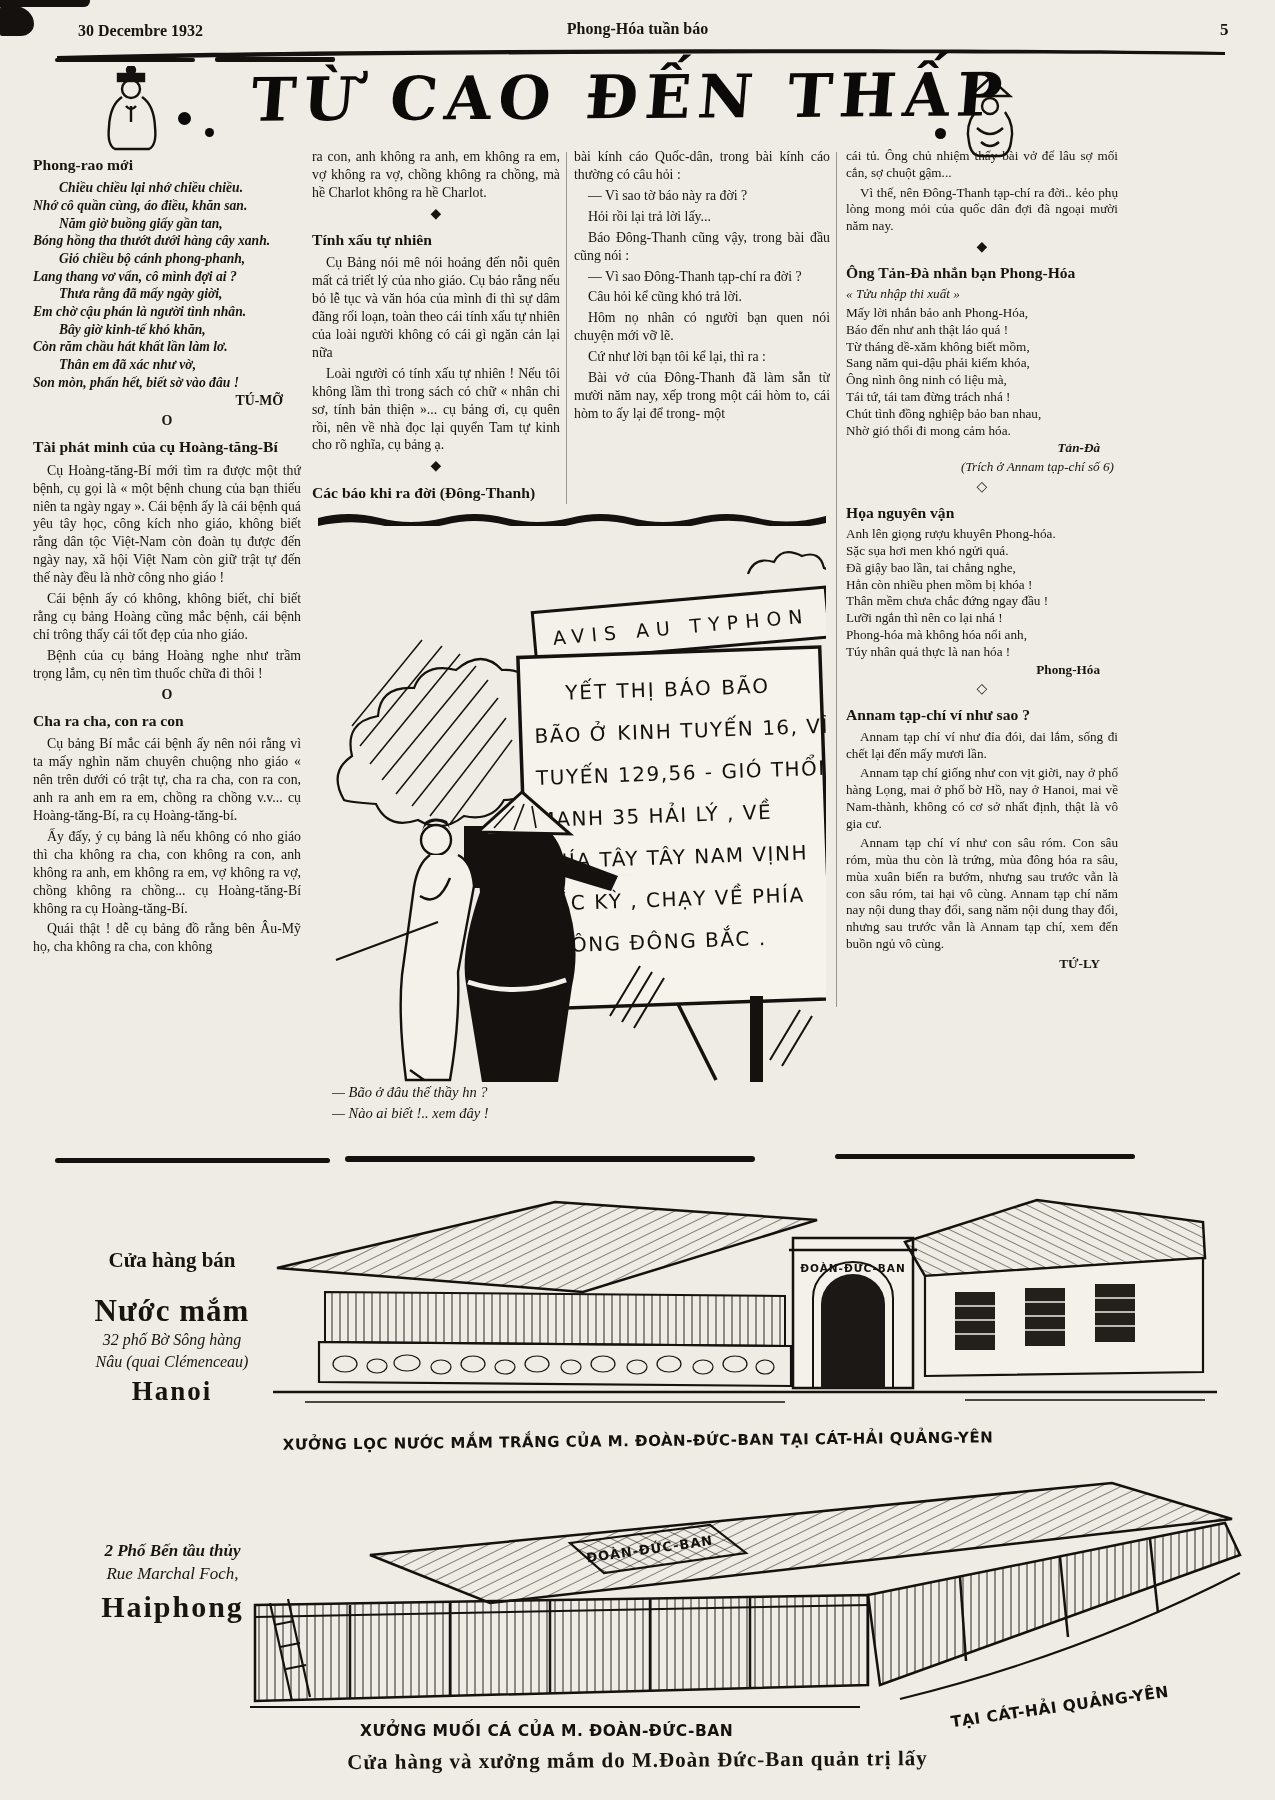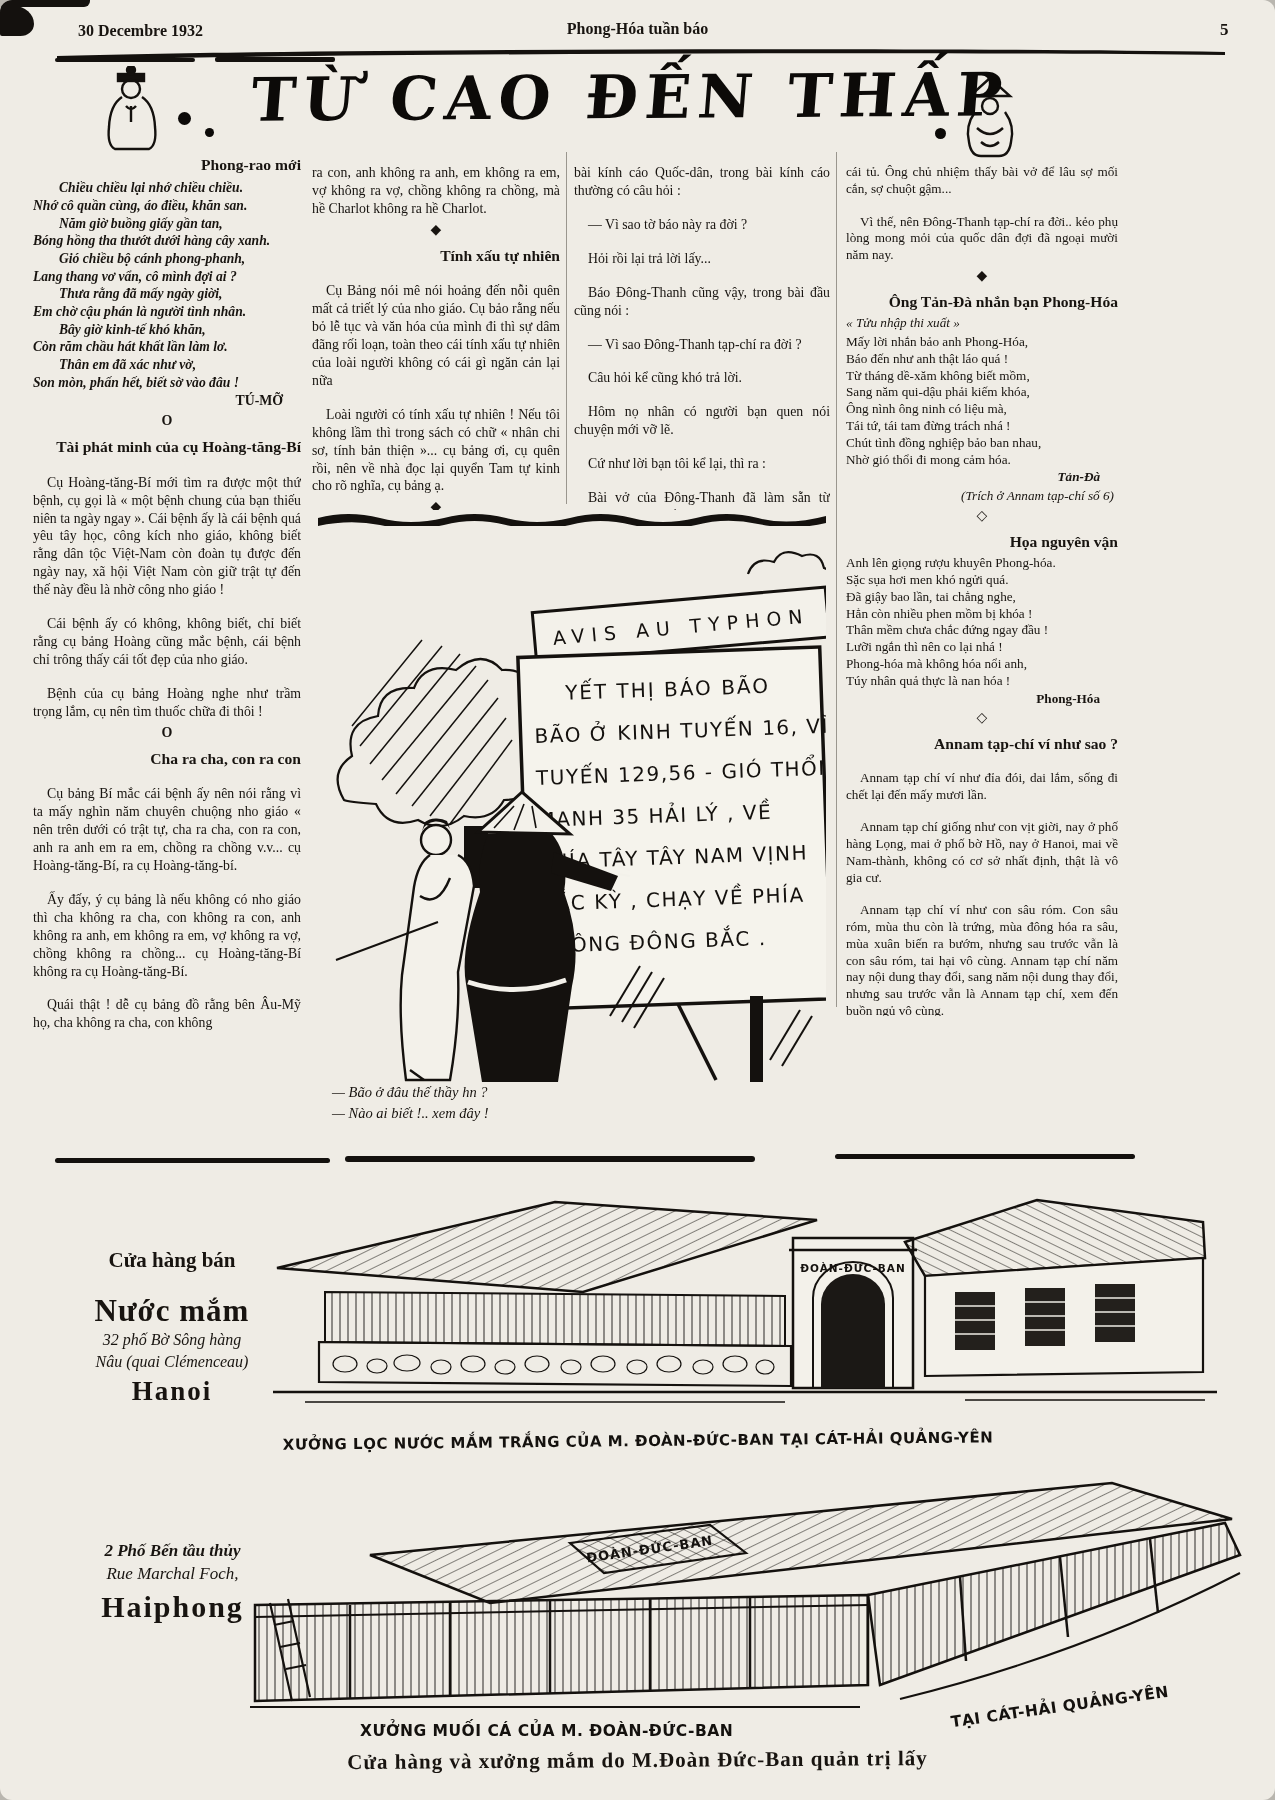--- a/index.html
+++ b/index.html
@@ -5,7 +5,7 @@
   html,body{margin:0;padding:0;background:#b9b6af;}
   .page{position:relative;width:1275px;height:1800px;margin:0 auto;
         background:#efece5;color:#181410;overflow:hidden;
-        font-family:"Liberation Serif","DejaVu Serif",serif;border-radius:12px;}
+        font-family:"Liberation Serif","DejaVu Serif",serif;}
   .abs{position:absolute;}
   
   .hdr-date{left:78px;top:22px;font-size:16px;font-weight:bold;}

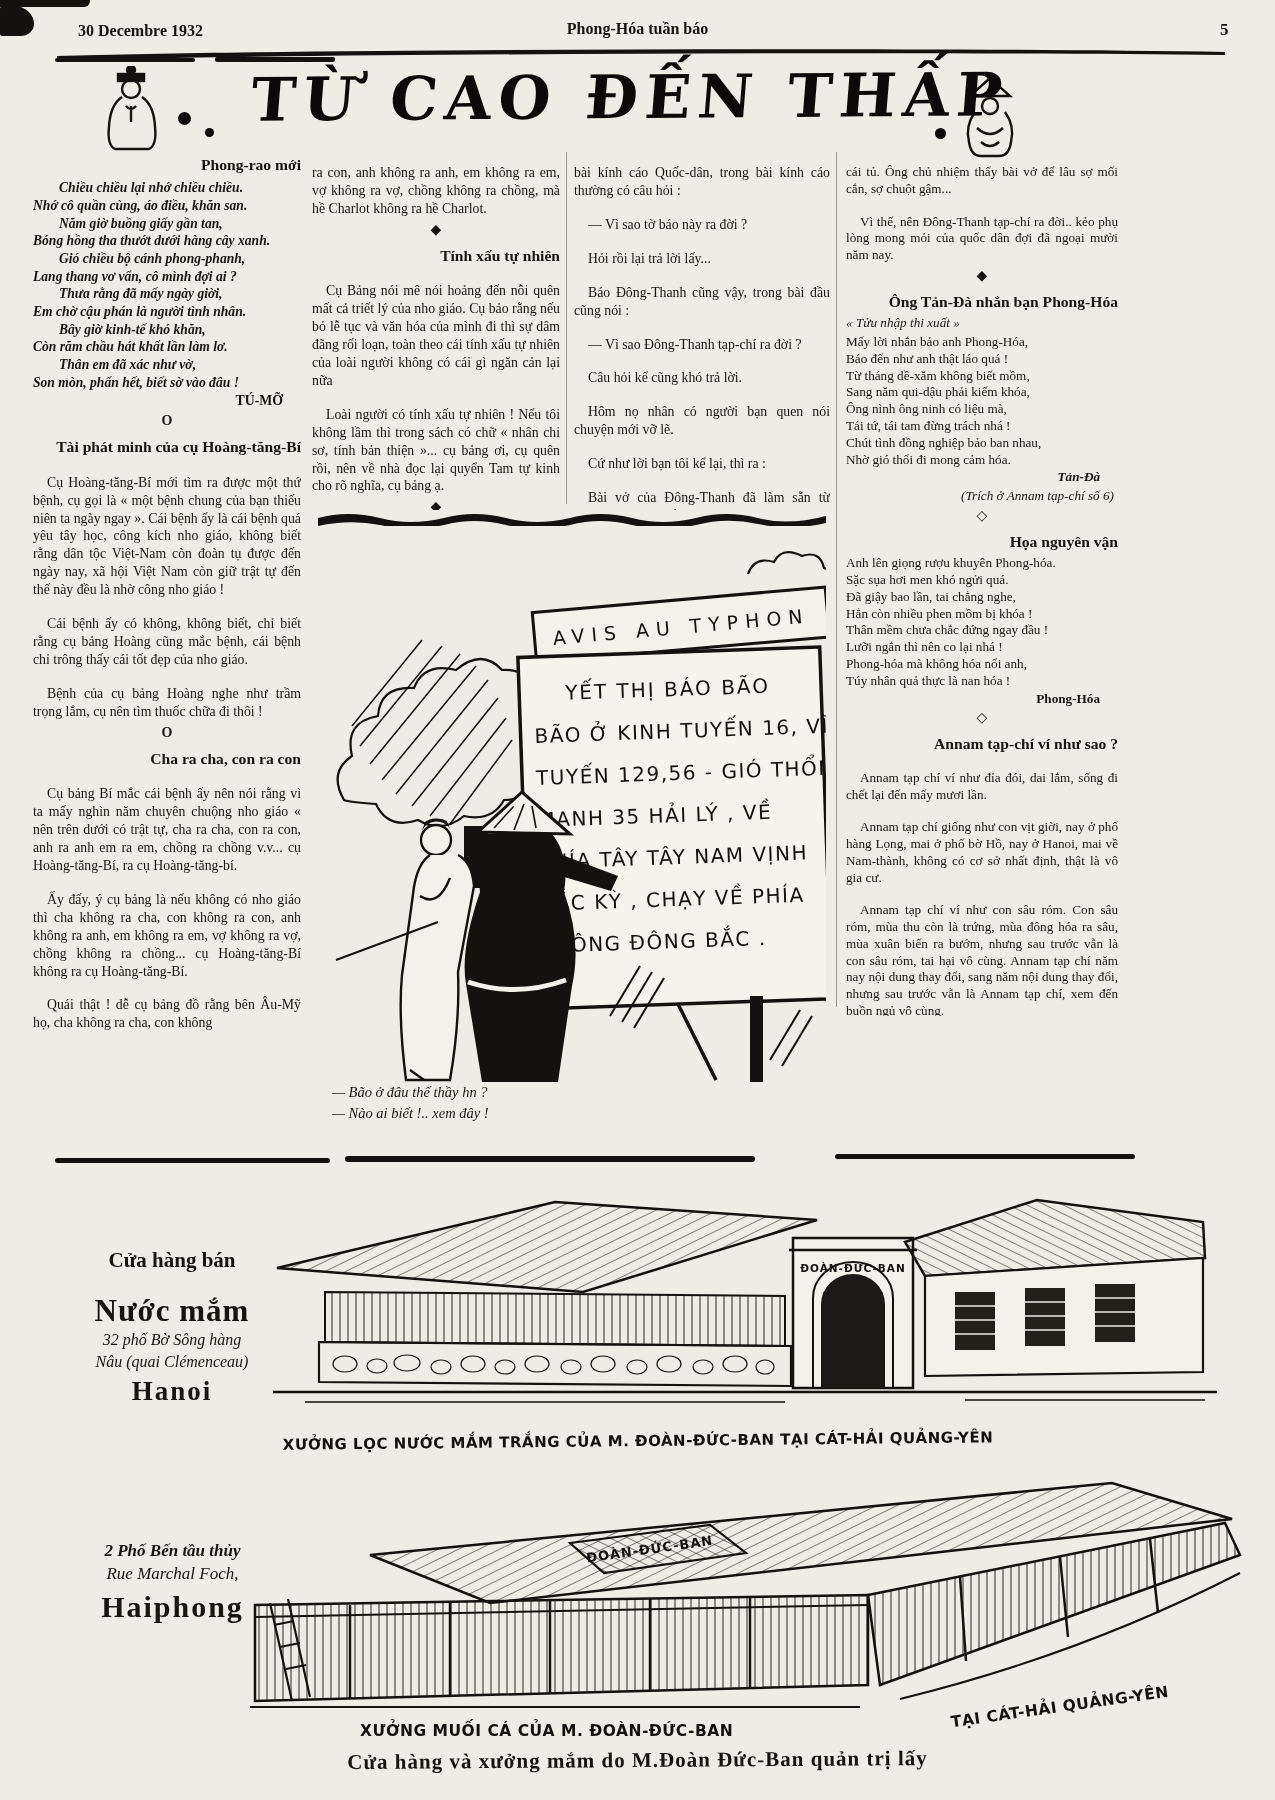--- a/index.html
+++ b/index.html
@@ -22,7 +22,7 @@
   .col{font-size:13.8px;line-height:1.3;text-align:justify;overflow:hidden;}
   .col p{margin:16px 0 3px;text-indent:14px;}
   .col p.noind{text-indent:0;}
-  .sec-h{font-weight:bold;font-size:15.6px;margin:7px 0 4px;text-indent:0 !important;text-align:right;}
+  .sec-h{font-weight:bold;font-size:15.6px;margin:7px 0 4px;text-indent:0 !important;text-align:left;}
   .poem{font-style:italic;font-weight:bold;font-size:13.6px;}
   .poem div{white-space:nowrap;overflow:hidden;}
   .poem div:nth-child(odd){margin-left:26px;}

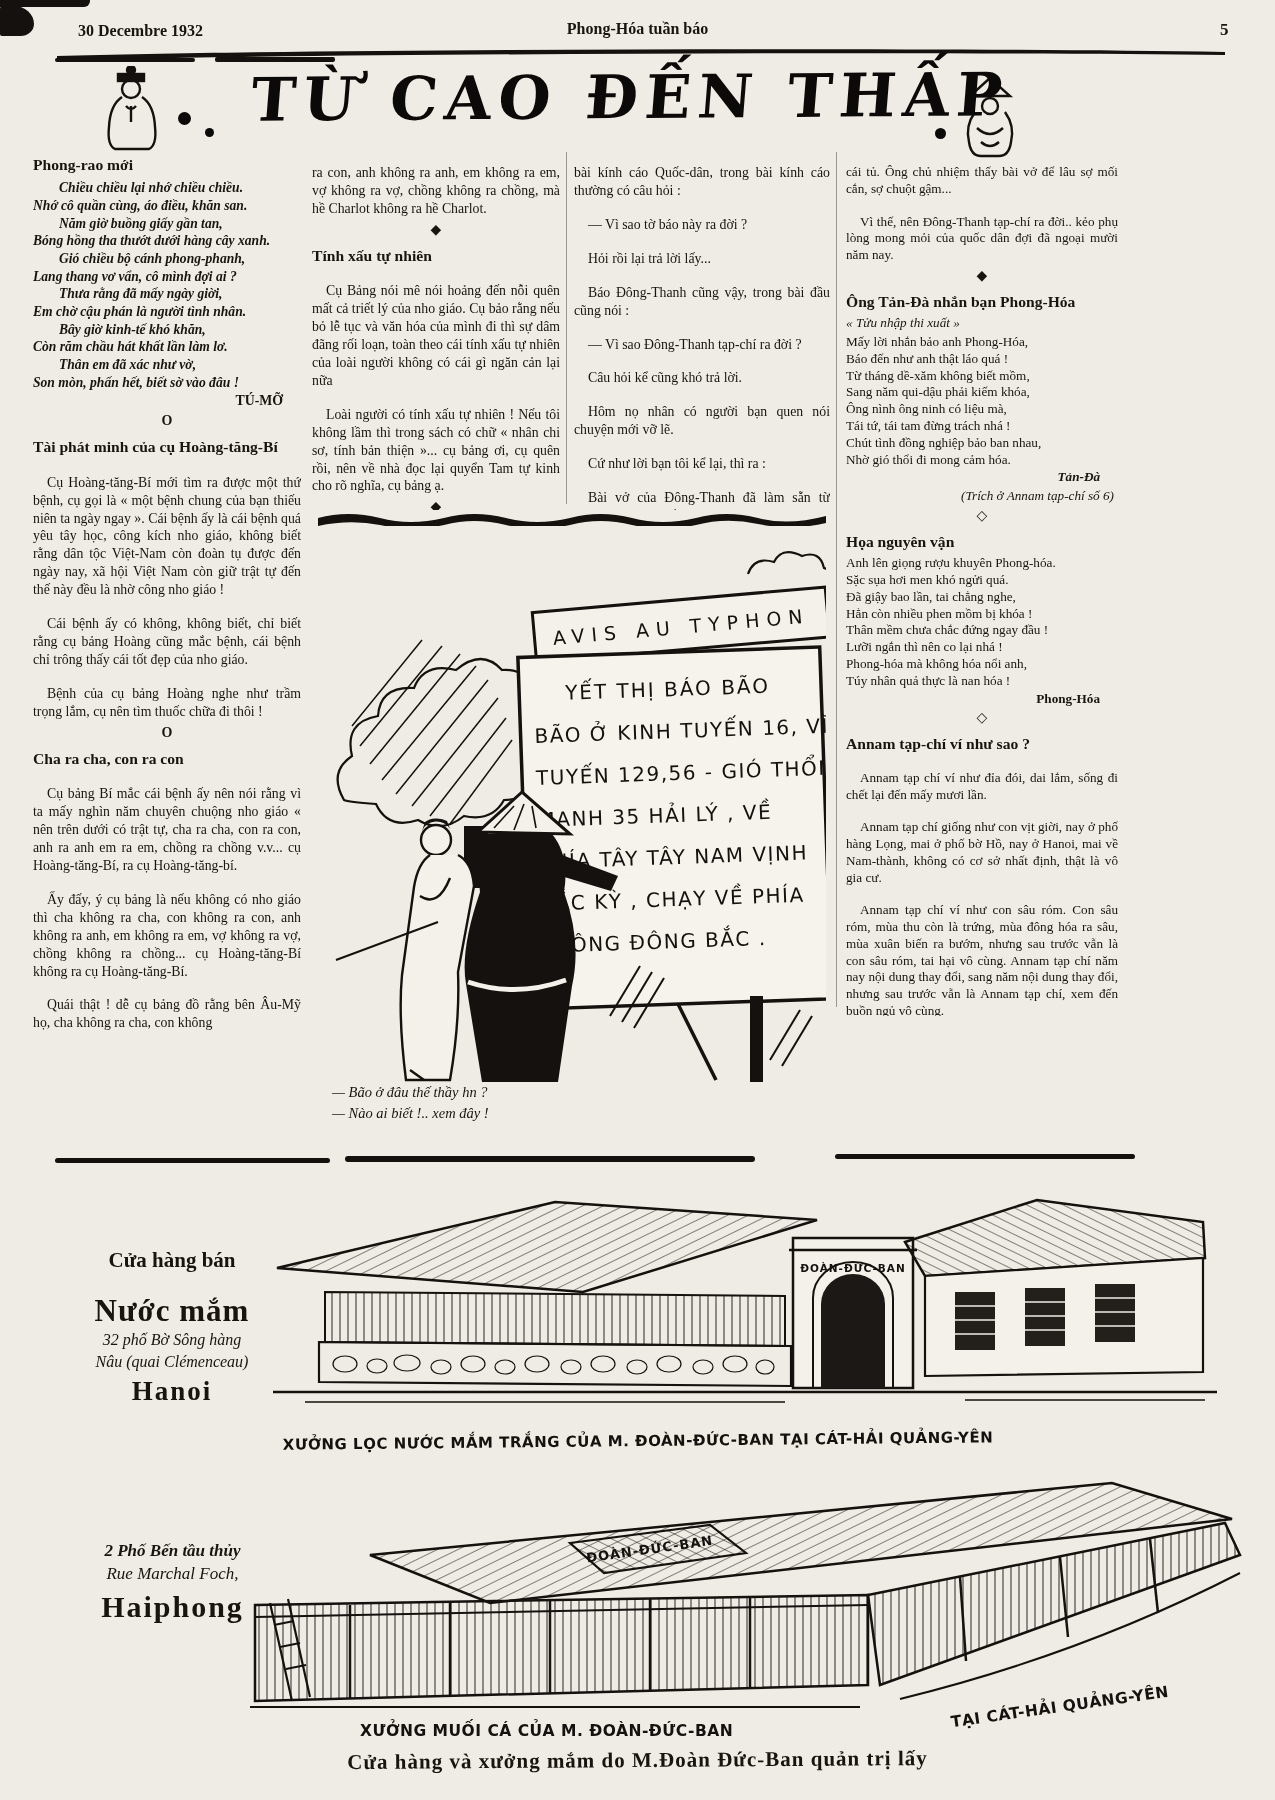--- a/index.html
+++ b/index.html
@@ -20,7 +20,7 @@
   .tdot{background:#0c0a08;border-radius:50%;}
   
   .col{font-size:13.8px;line-height:1.3;text-align:justify;overflow:hidden;}
-  .col p{margin:16px 0 3px;text-indent:14px;}
+  .col p{margin:0 0 3px;text-indent:14px;}
   .col p.noind{text-indent:0;}
   .sec-h{font-weight:bold;font-size:15.6px;margin:7px 0 4px;text-indent:0 !important;text-align:left;}
   .poem{font-style:italic;font-weight:bold;font-size:13.6px;}

